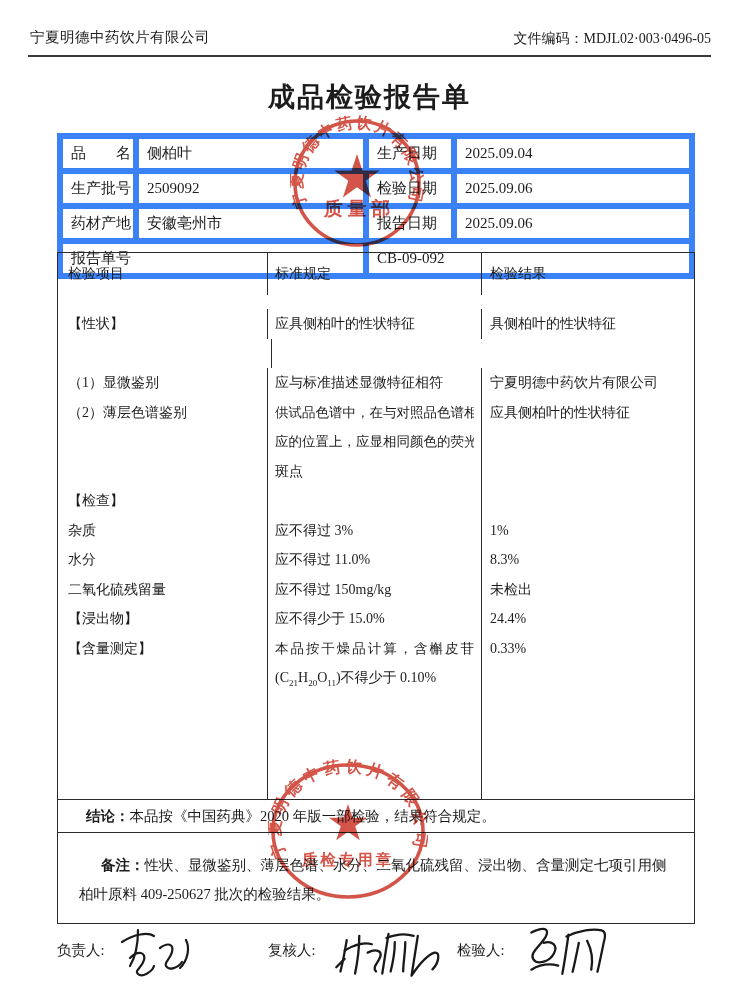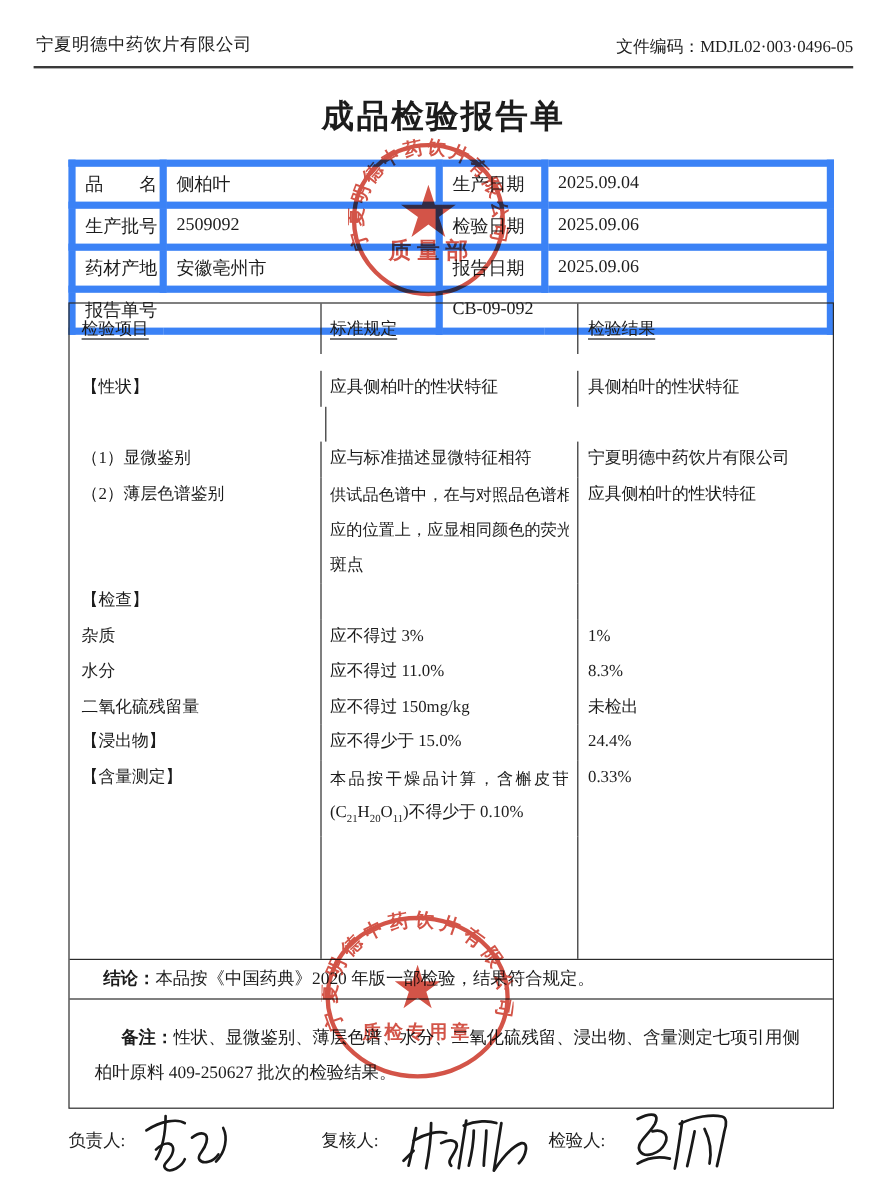--- a/index.html
+++ b/index.html
@@ -30,7 +30,7 @@
   .cr{flex:1;padding:0 8px;}
   .sh{height:42px;}
   .sh .ci,.sh .cs,.sh .cr{padding-top:12px;}
-  .sh span{text-decoration:underline;text-underline-offset:4px;}
+  .sh span{text-underline-offset:4px;}
   .sh .cs,.sh .cr{text-align:left;}
   .sbody-first{margin-top:14px;}
   .sline{line-height:29.5px;min-height:29.5px;}

